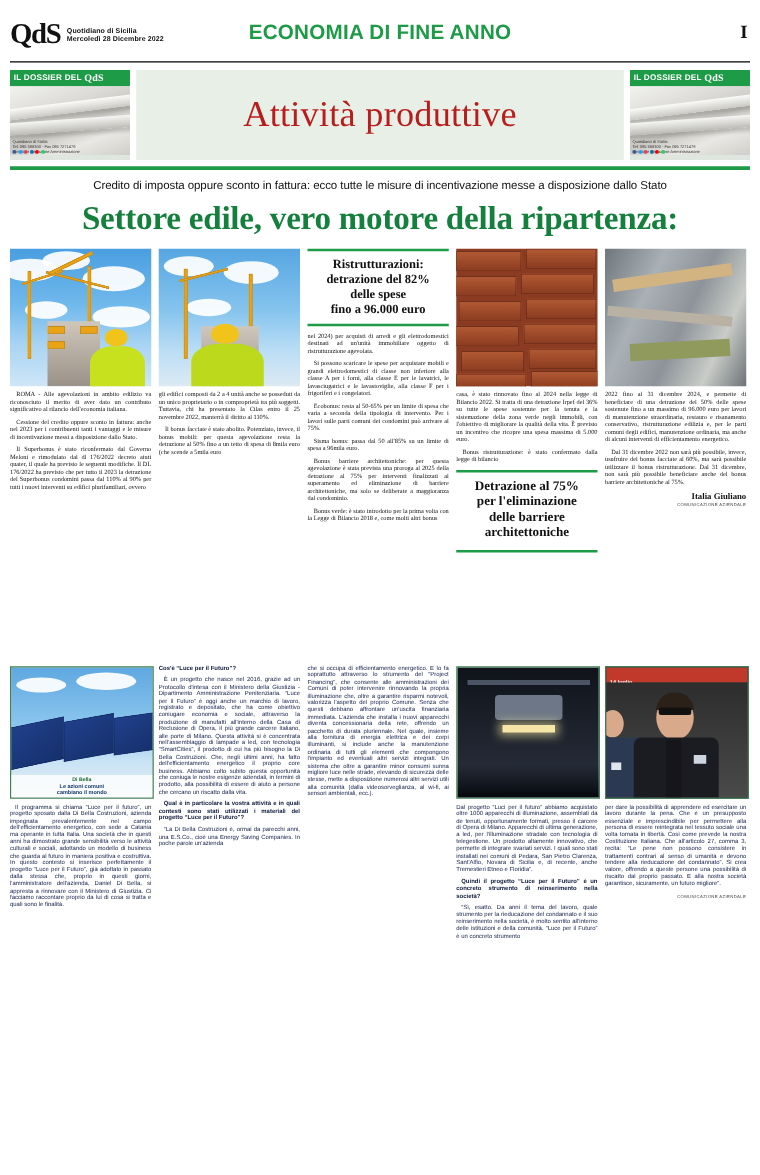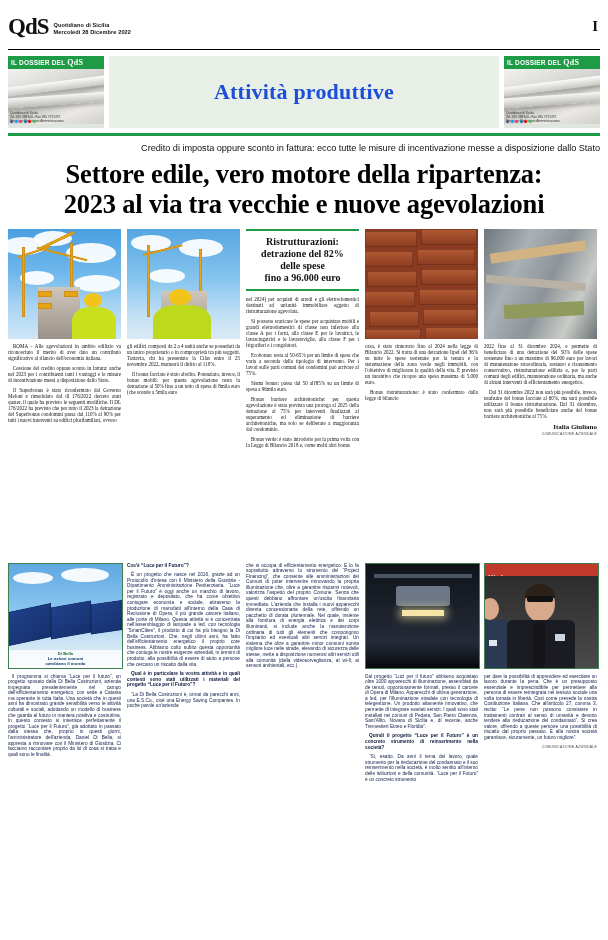--- a/index.html
+++ b/index.html
@@ -139,6 +139,7 @@
         <div>Mercoledì 28 Dicembre 2022</div>
       </div>
     </div>
+    <div class="masthead-title">ECONOMIA DI FINE ANNO</div>
     <div class="masthead-page">I</div>
   </div>
   <div class="rule-thin"></div>

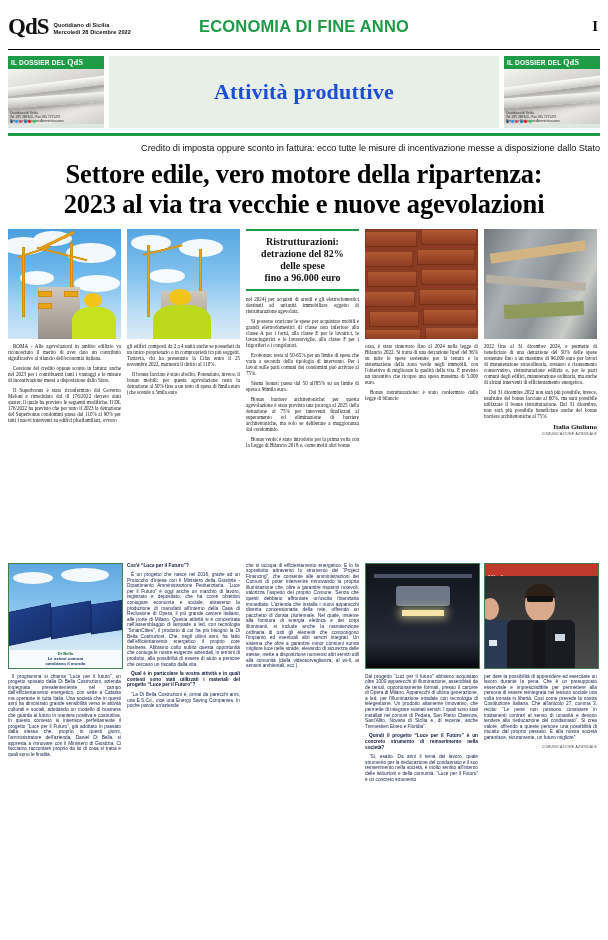--- a/index.html
+++ b/index.html
@@ -41,8 +41,8 @@
   .dossier-dots i{width:3px;height:3px;border-radius:50%;display:block;}
   .banner-mid{flex:1;background:#e8efe6;display:flex;align-items:center;justify-content:center;}
   .banner-mid h1{
-    margin:0;font-family:"Liberation Serif",serif;color:#1d4ed8;
-    font-size:22px;font-weight:bold;letter-spacing:.2px;
+    margin:0;font-family:"Liberation Serif",serif;color:#b91c1c;
+    font-size:29px;font-weight:normal;letter-spacing:.2px;
   }
   .rule-green{height:2.5px;background:#1d9b46;margin-top:5px;}
 

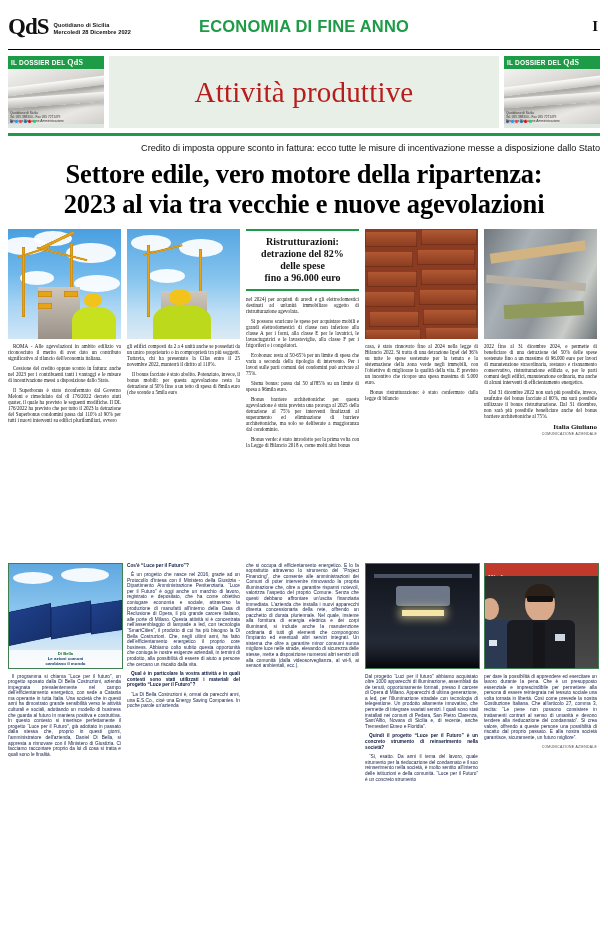--- a/index.html
+++ b/index.html
@@ -47,7 +47,7 @@
   .rule-green{height:2.5px;background:#1d9b46;margin-top:5px;}
 
   
-  .kicker{text-align:right;font-size:9.2px;padding:7px 0 6px;letter-spacing:-.05px;}
+  .kicker{text-align:center;font-size:9.2px;padding:7px 0 6px;letter-spacing:-.05px;}
   .headline{
     font-family:"Liberation Serif",serif;font-weight:bold;color:#000000;
     font-size:26.5px;line-height:30px;text-align:center;letter-spacing:-.2px;padding-bottom:6px;

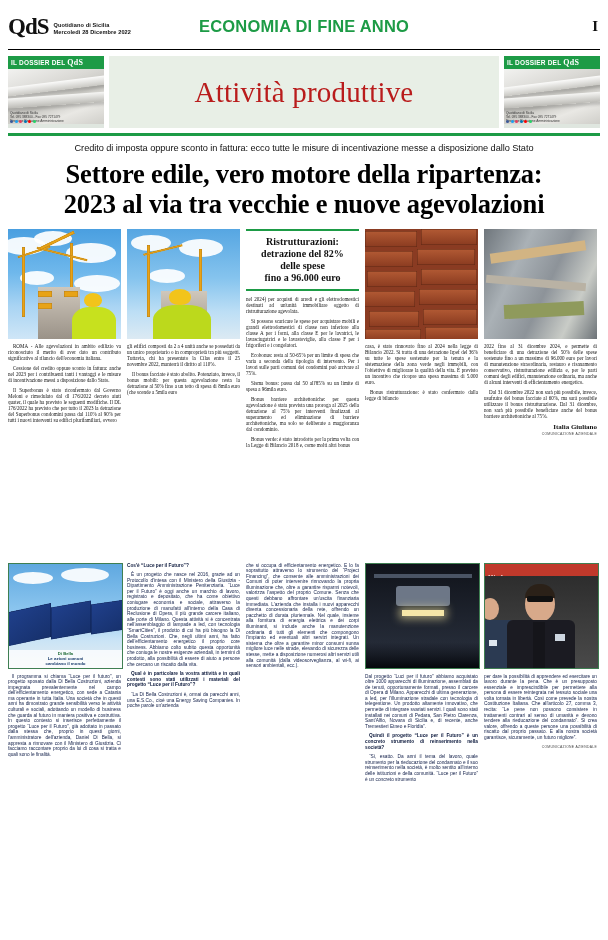--- a/index.html
+++ b/index.html
@@ -49,7 +49,7 @@
   
   .kicker{text-align:center;font-size:9.2px;padding:7px 0 6px;letter-spacing:-.05px;}
   .headline{
-    font-family:"Liberation Serif",serif;font-weight:bold;color:#000000;
+    font-family:"Liberation Serif",serif;font-weight:bold;color:#15803d;
     font-size:26.5px;line-height:30px;text-align:center;letter-spacing:-.2px;padding-bottom:6px;
   }
   .headline .l2{display:block;}

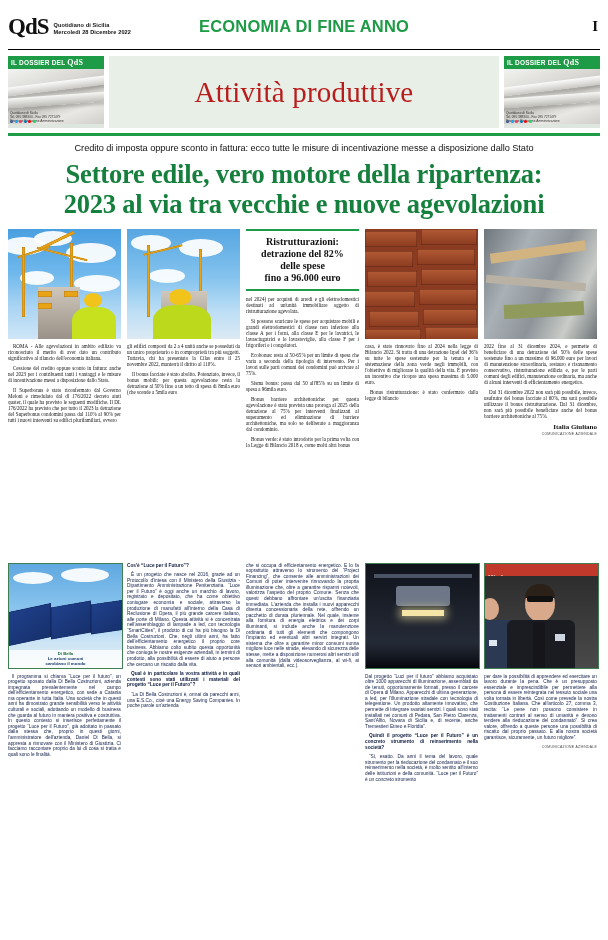--- a/index.html
+++ b/index.html
@@ -199,7 +199,6 @@
   <div class="kicker">Credito di imposta oppure sconto in fattura: ecco tutte le misure di incentivazione messe a disposizione dallo Stato</div>
   <div class="headline">
     <span class="l2">Settore edile, vero motore della ripartenza:</span>
-    <span class="l2">2023 al via tra vecchie e nuove agevolazioni</span>
   </div>
 
   <div class="art1">

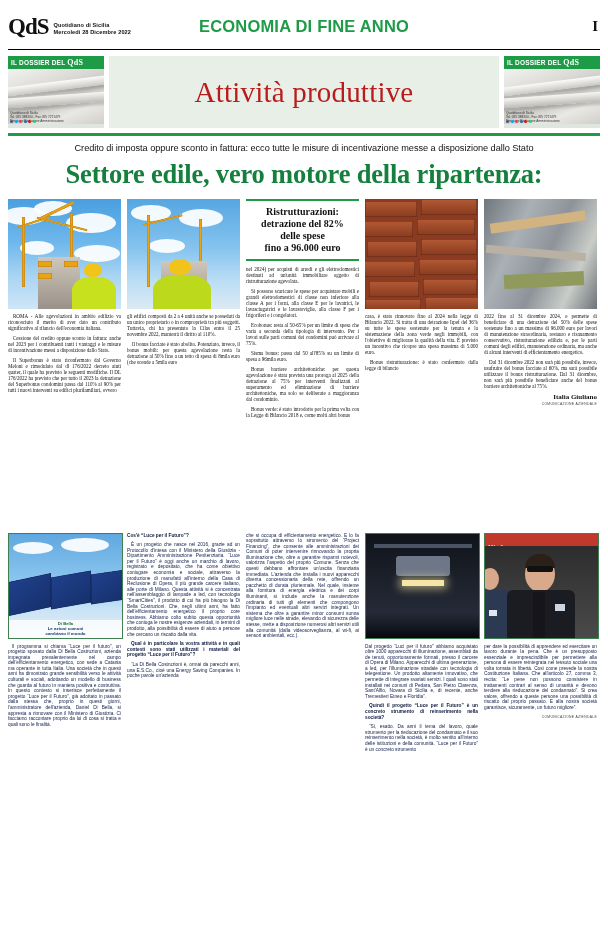--- a/index.html
+++ b/index.html
@@ -286,6 +286,12 @@
         <p class="nf">casa, è stato rinnovato fino al 2024 nella legge di Bilancio 2022. Si tratta di una detrazione Irpef del 36% su tutte le spese sostenute per la tenuta e la sistemazione della zona verde negli immobili, con l'obiettivo di migliorare la qualità della vita. È previsto un incentivo che ricopre una spesa massima di 5.000 euro.</p>
         <p>Bonus ristrutturazione: è stato confermato dalla legge di bilancio</p>
       </div>
+      <div class="pull">
+        <div>Detrazione al 75%</div>
+        <div>per l'eliminazione</div>
+        <div>delle barriere</div>
+        <div>architettoniche</div>
+      </div>
     </div>
 
     <div class="col">

